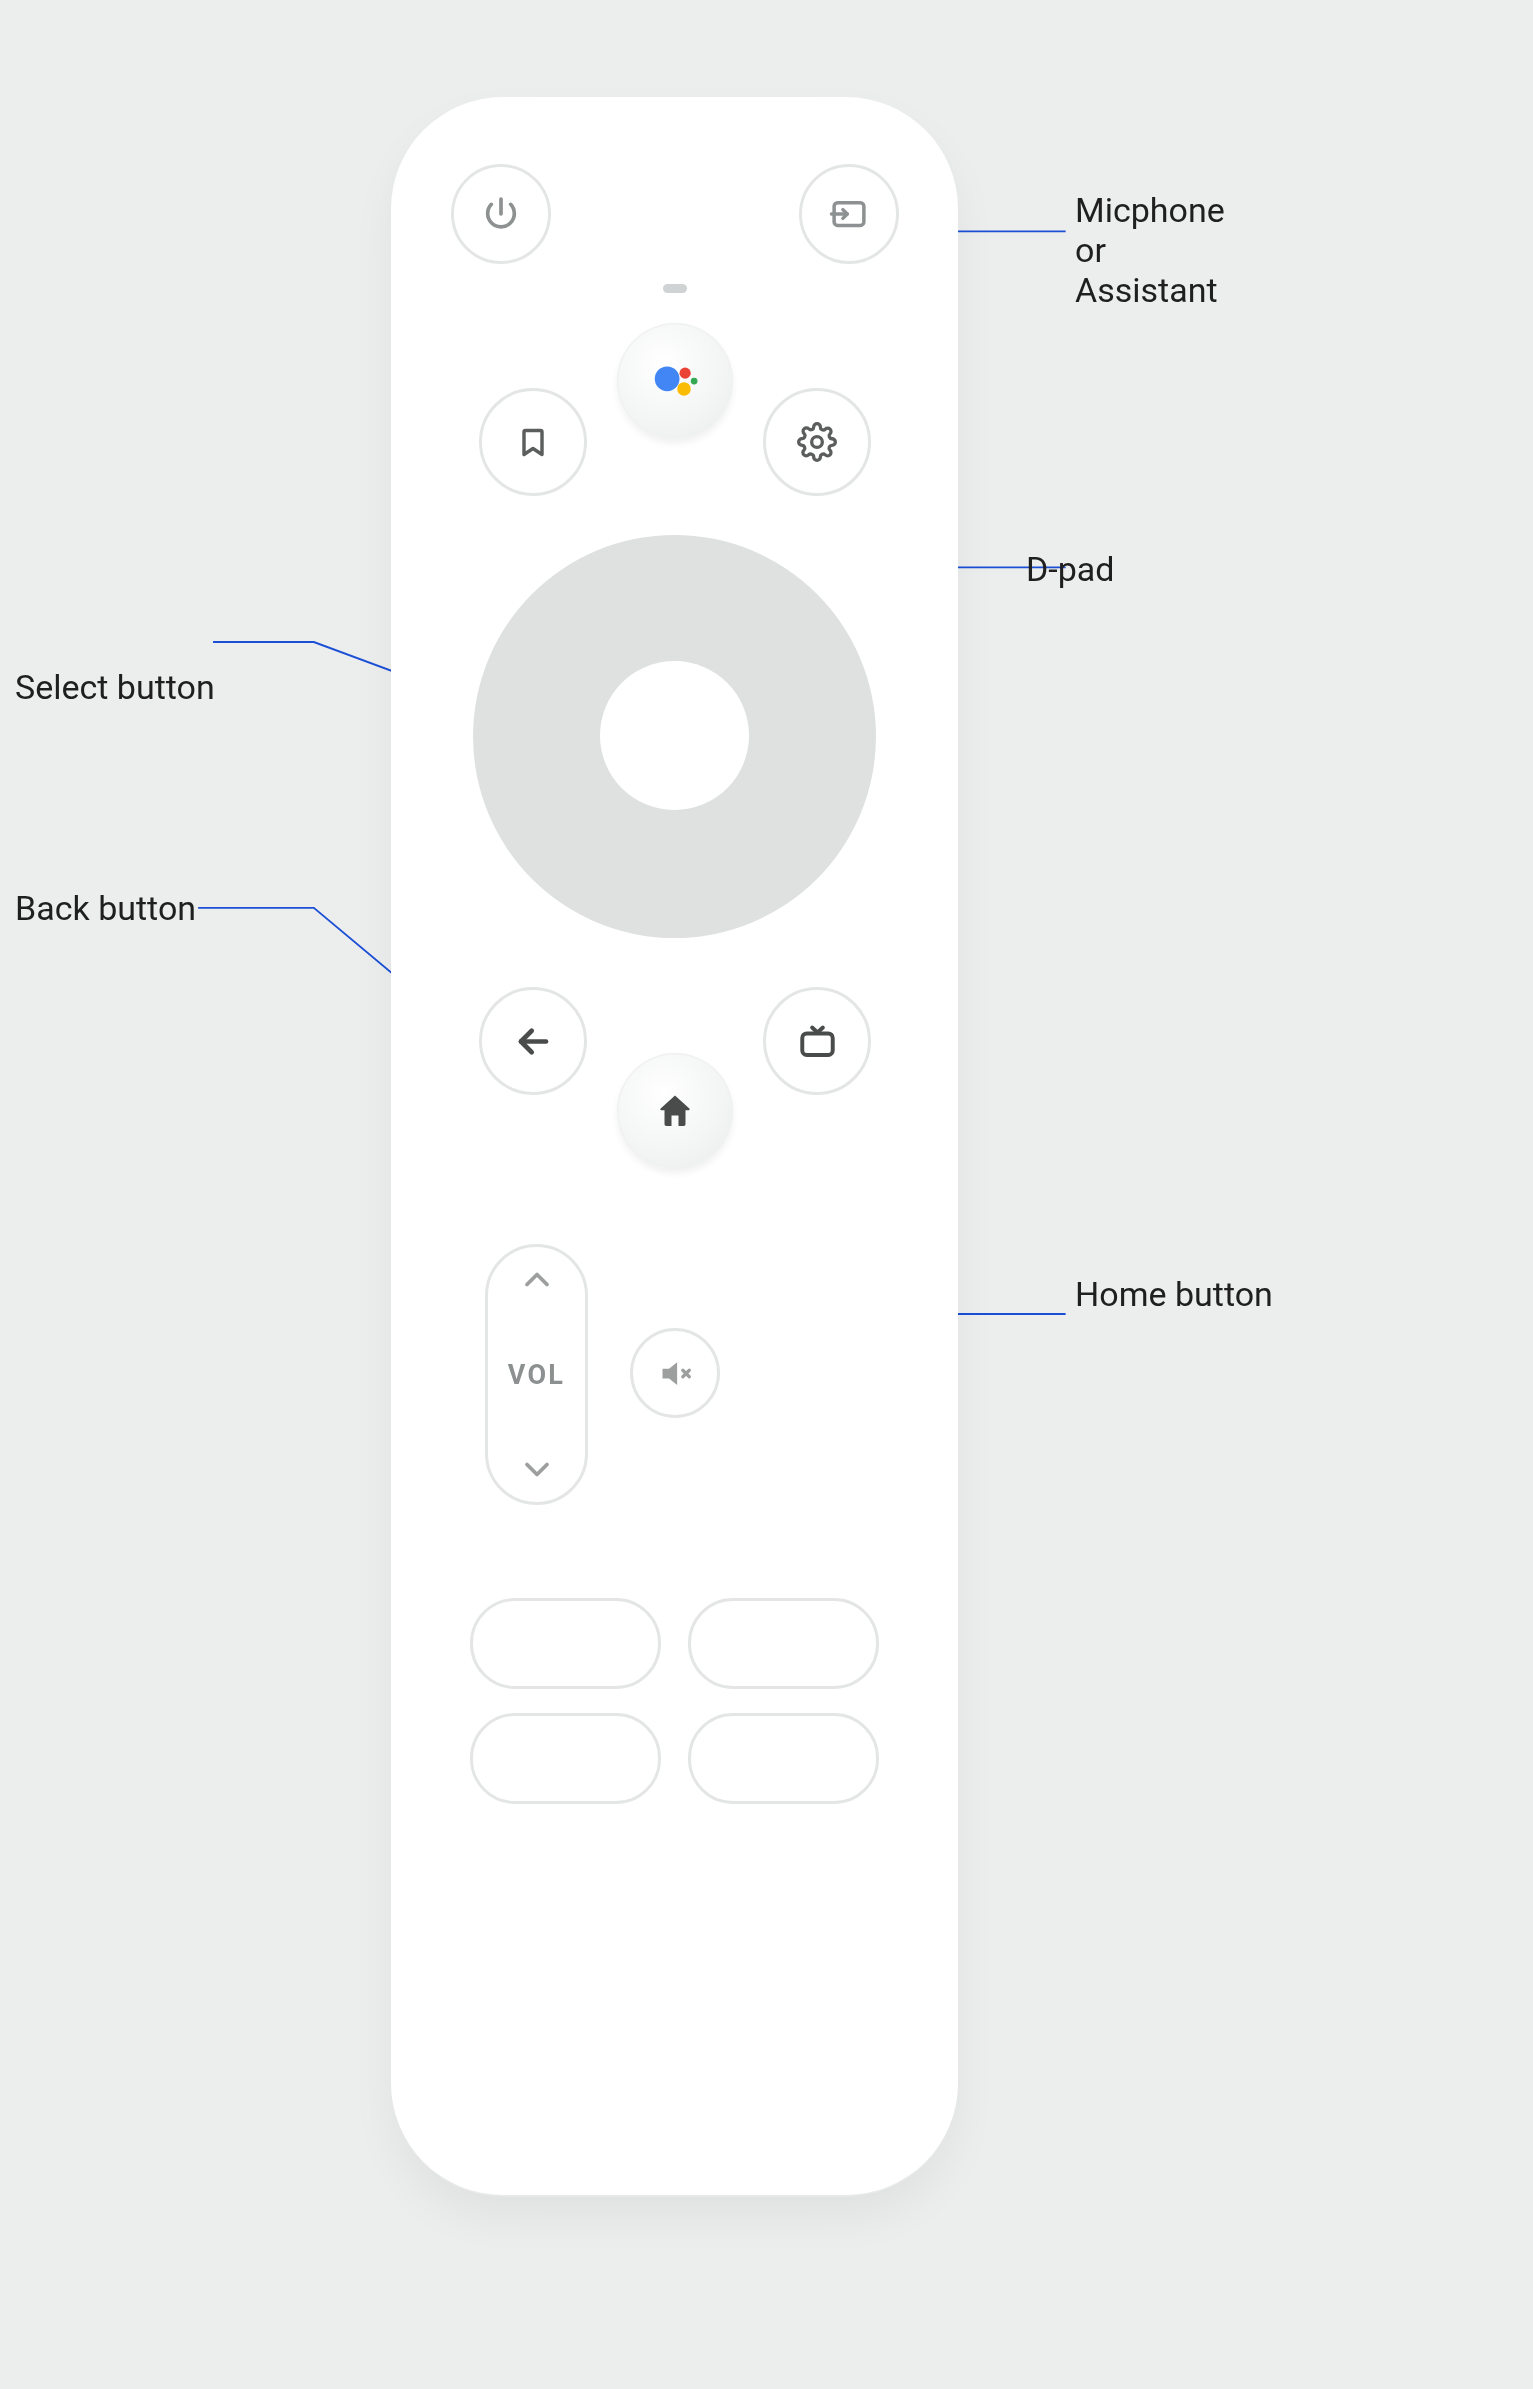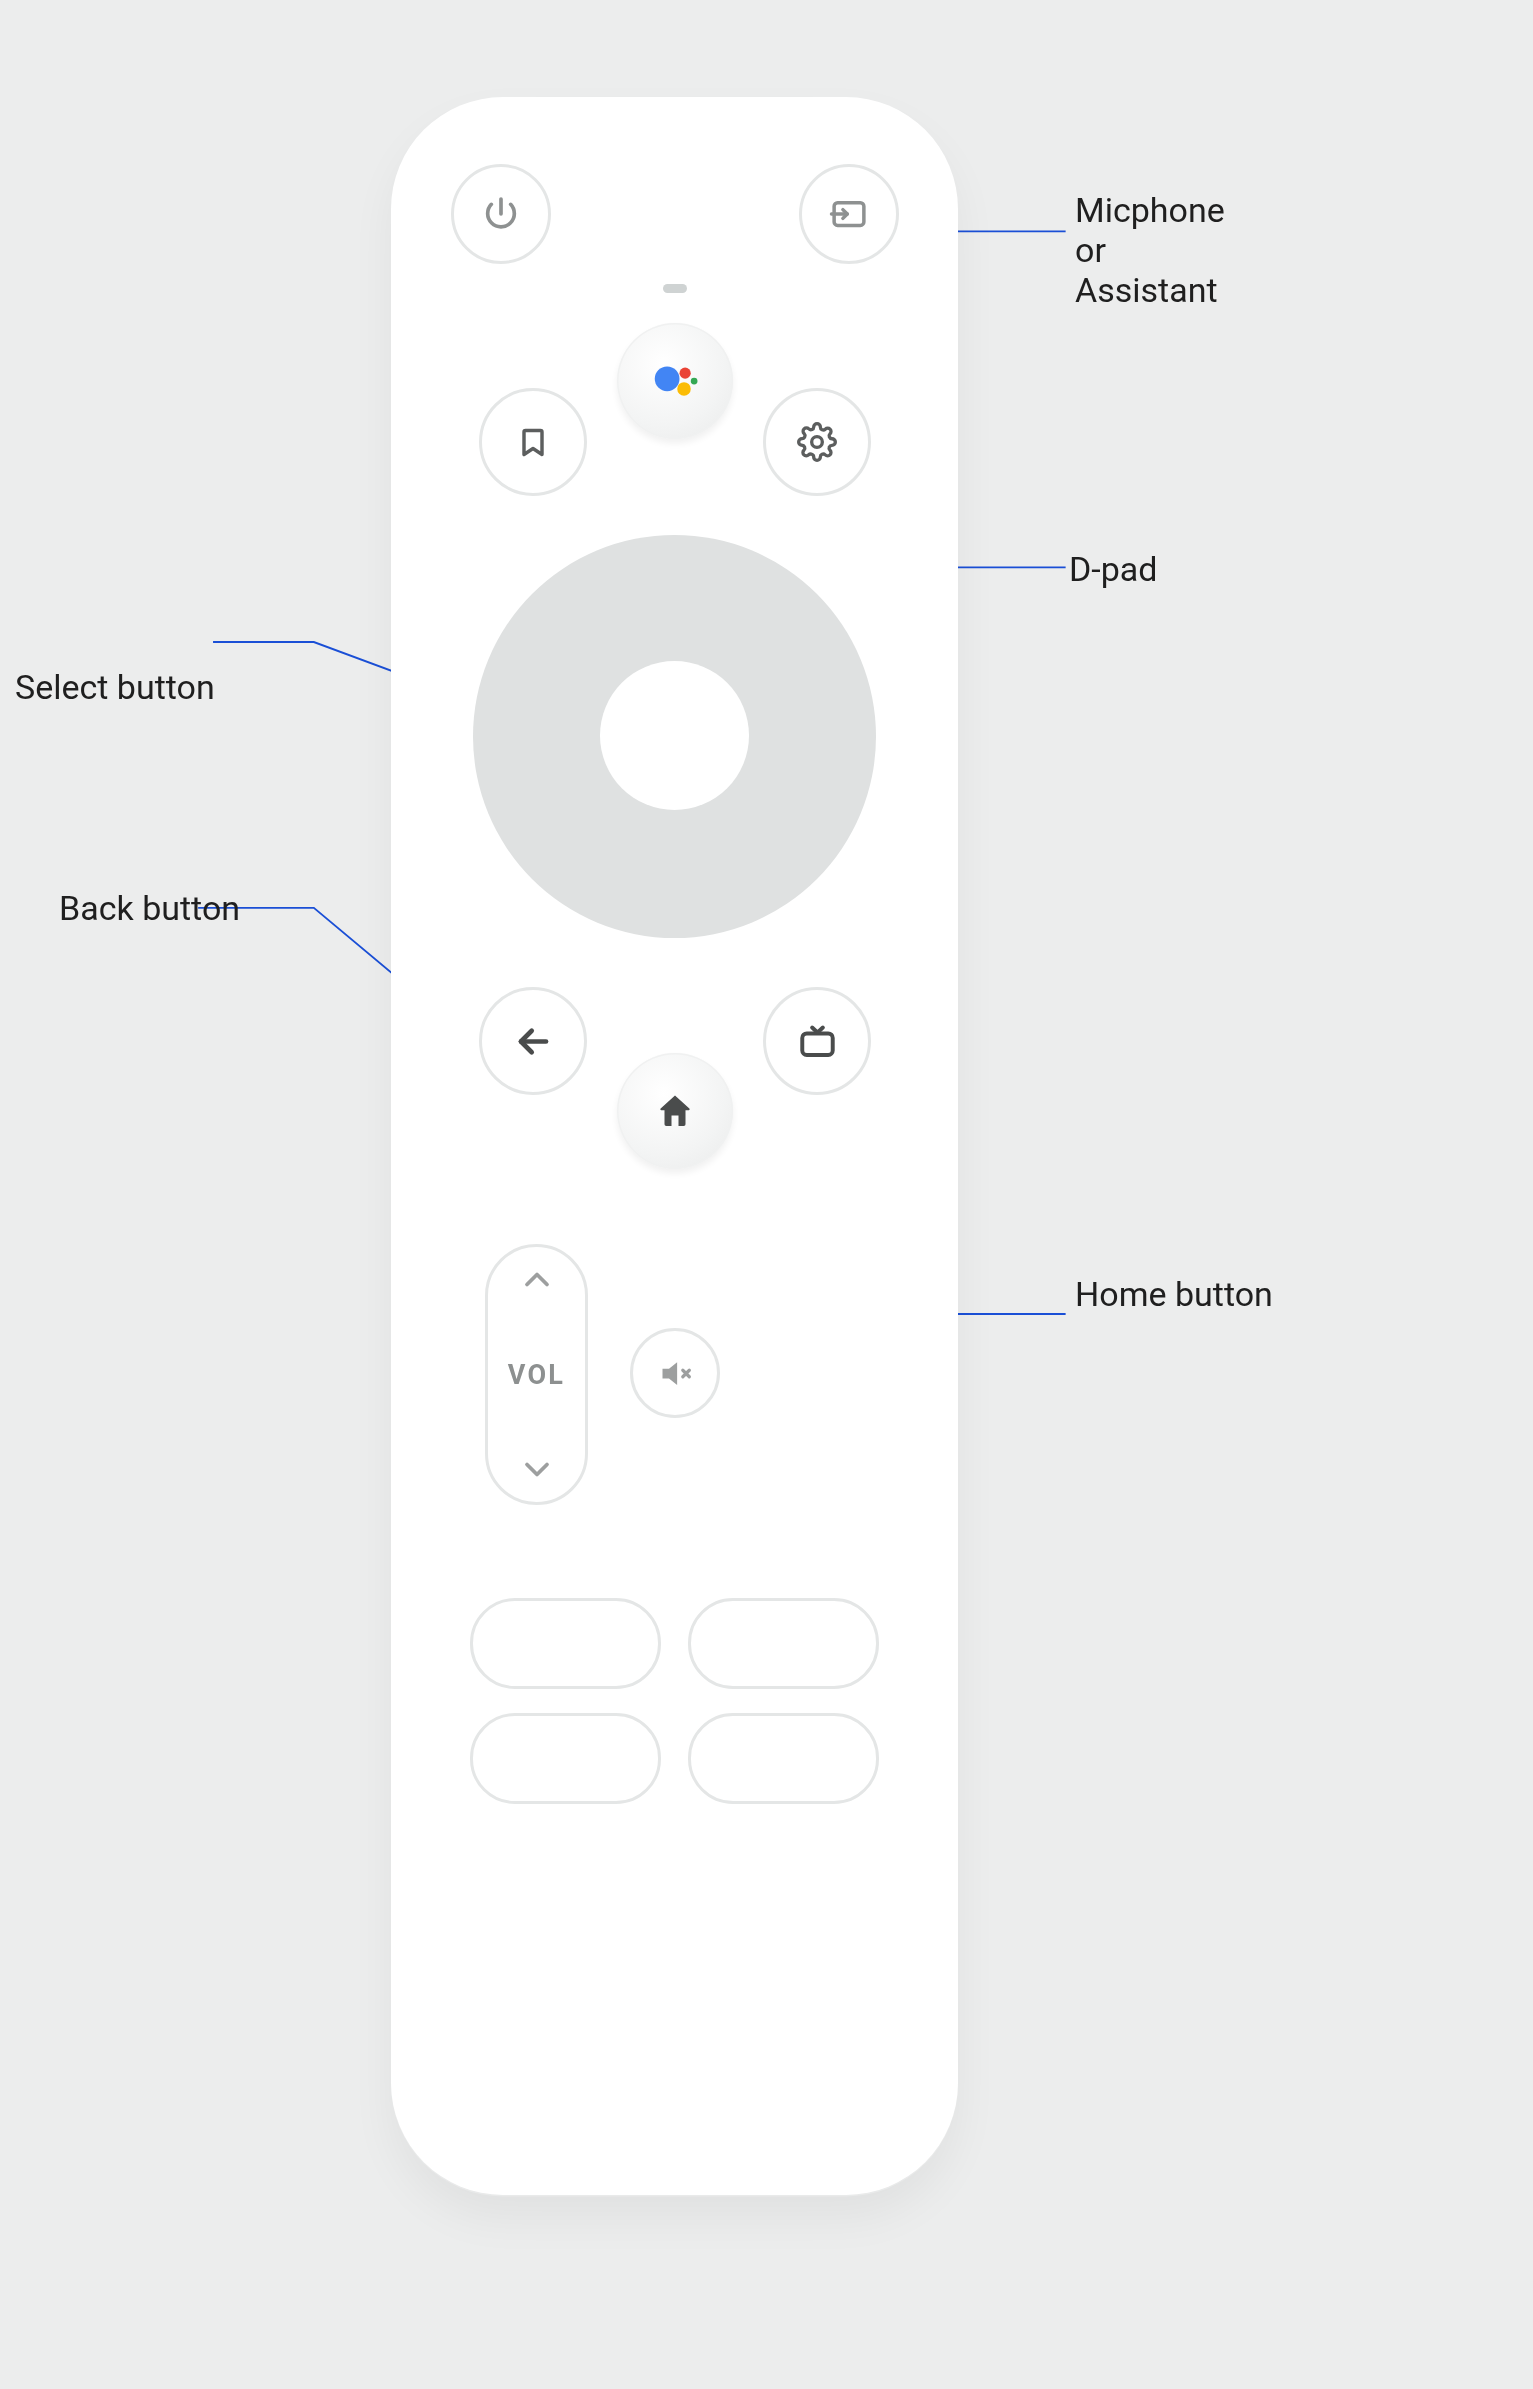--- a/index.html
+++ b/index.html
@@ -131,7 +131,7 @@
   <div class="callout" style="left:1075px; top:190px; white-space:pre-line;">Micphone
 or
 Assistant</div>
-  <div class="callout" style="left:1069px; top:549px;text-align:right;">D-pad</div>
+  <div class="callout" style="left:1026px; top:549px;text-align:right;">D-pad</div>
   <div class="callout" style="left:15px; top:622px;margin-top:45px;">Select button</div>
   <div class="callout" style="left:15px; top:888px;margin-left:44px;">Back button</div>
   <div class="callout" style="left:1075px; top:1274px;">Home button</div>

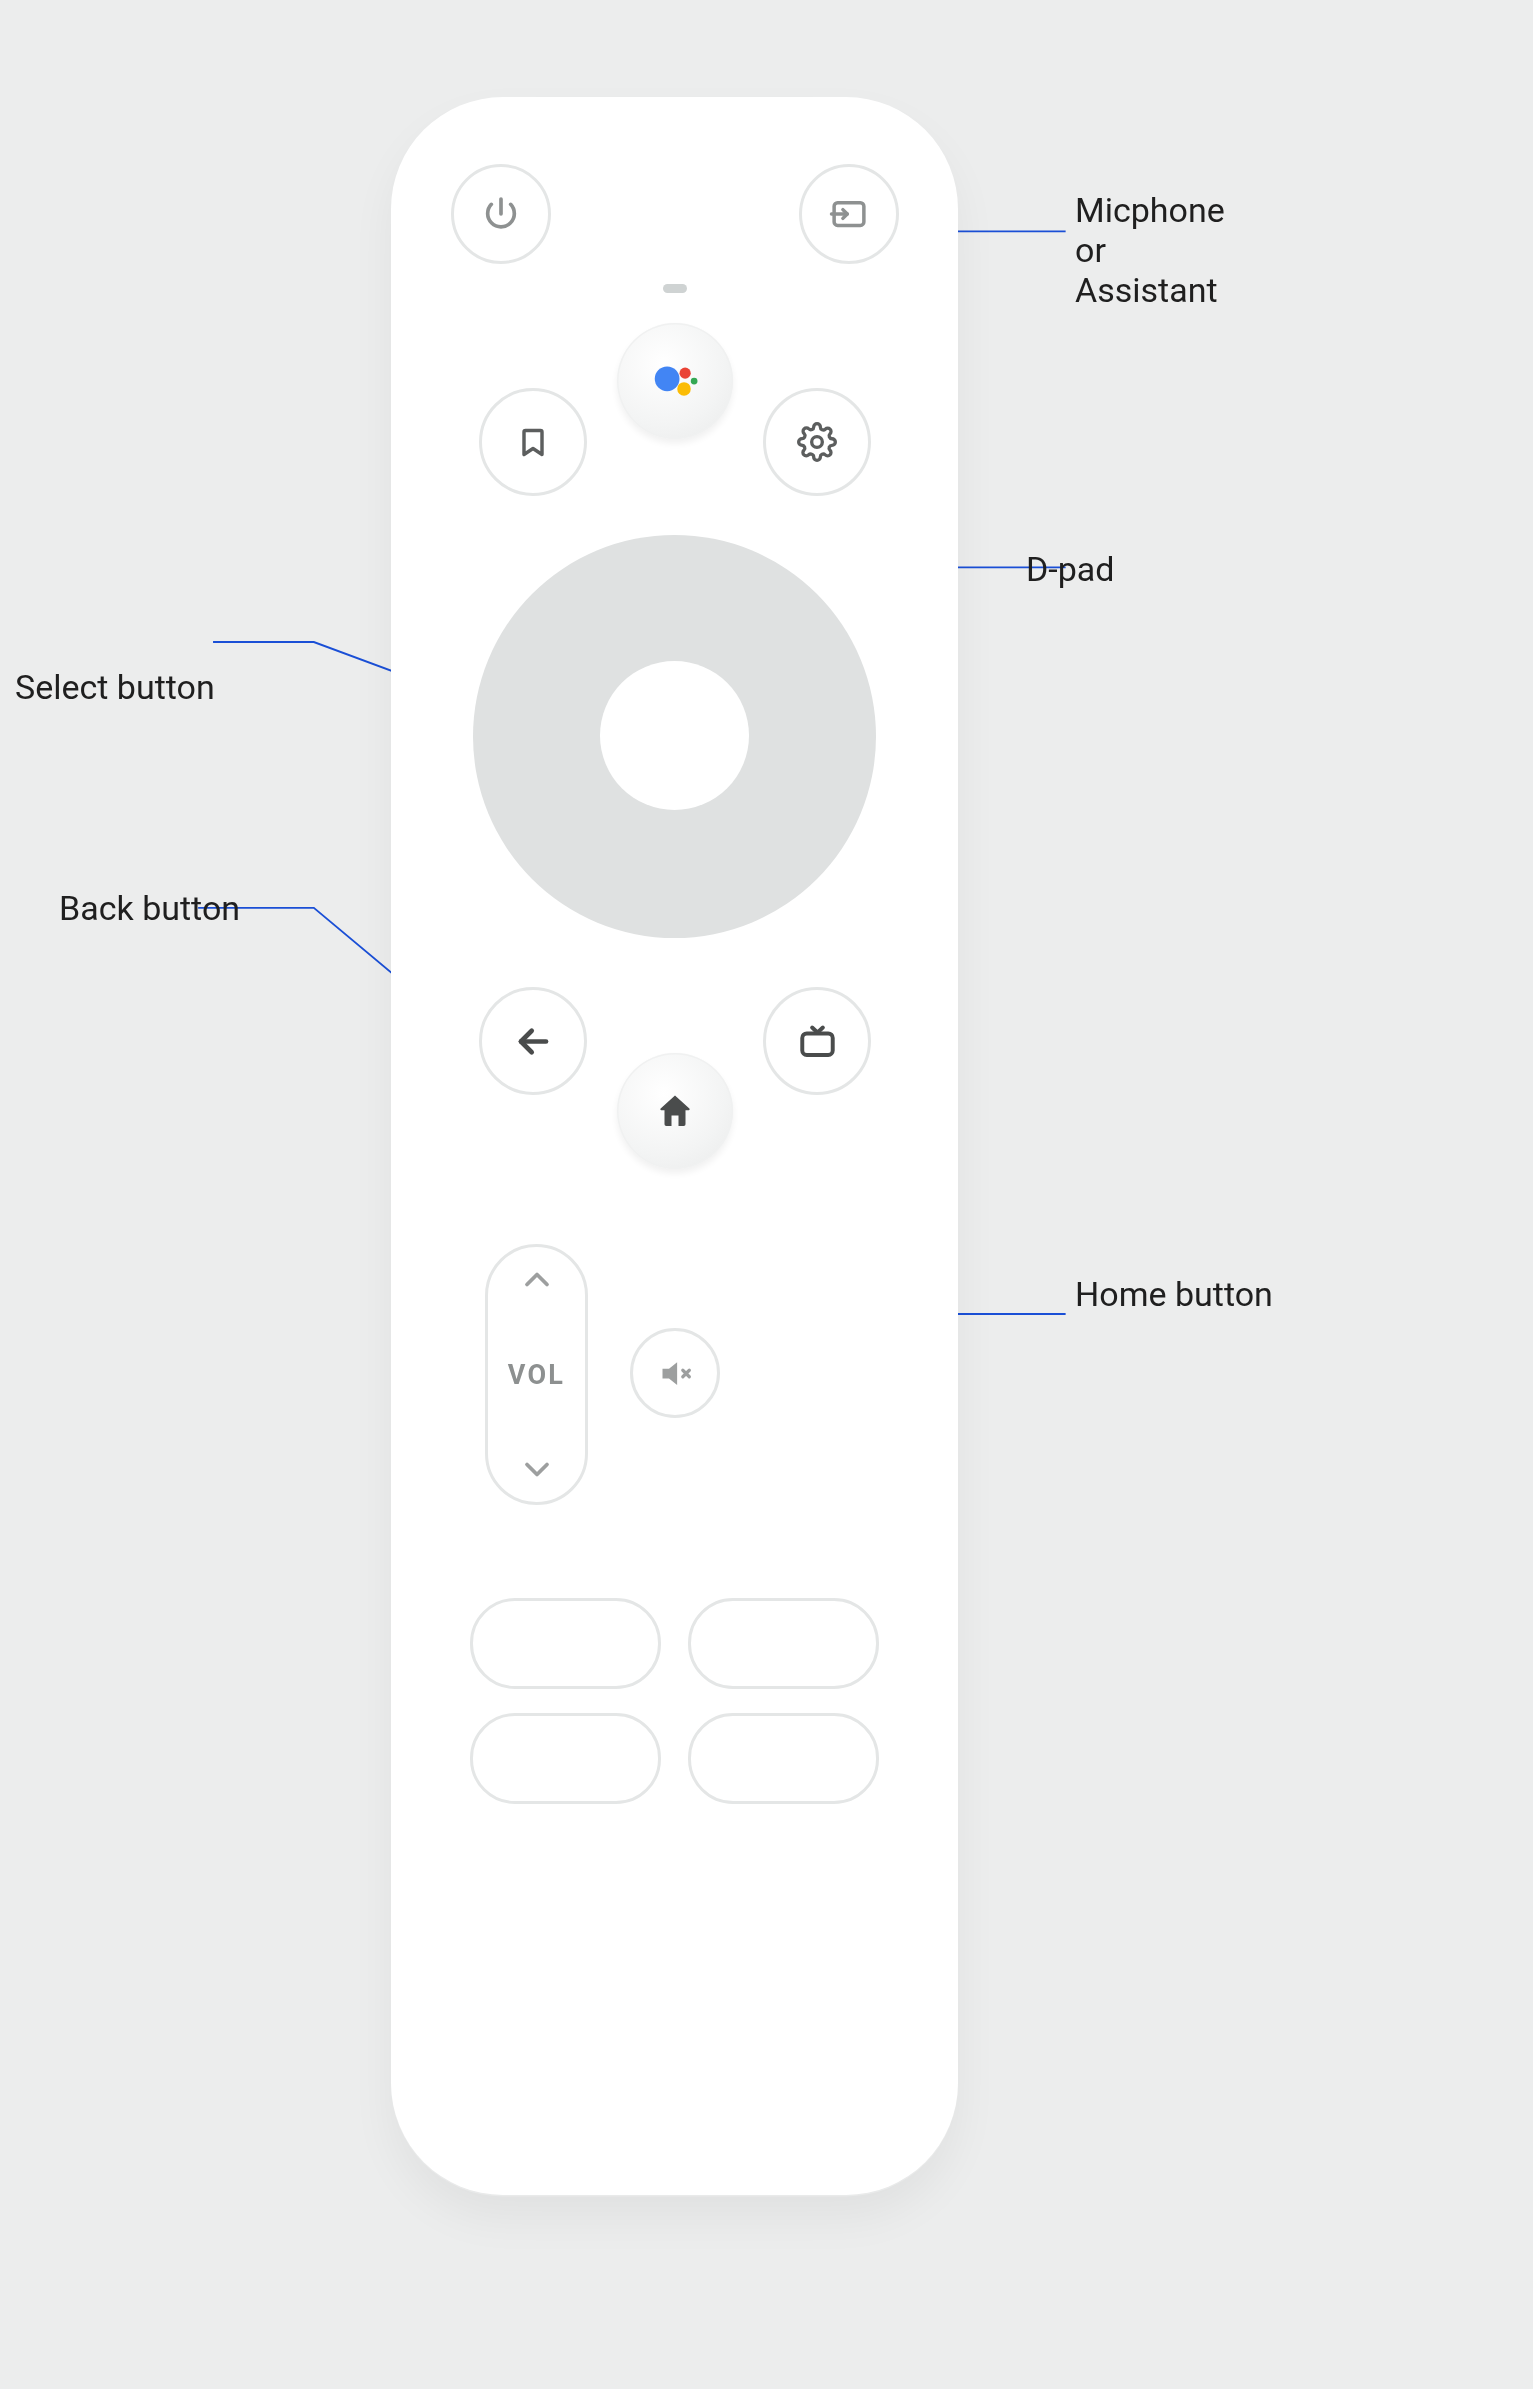--- a/index.html
+++ b/index.html
@@ -133,7 +133,7 @@
 Assistant</div>
   <div class="callout" style="left:1026px; top:549px;text-align:right;">D-pad</div>
   <div class="callout" style="left:15px; top:622px;margin-top:45px;">Select button</div>
-  <div class="callout" style="left:15px; top:888px;margin-left:44px;">Back button</div>
+  <div class="callout" style="left:15px; top:888px;">Back button</div>
   <div class="callout" style="left:1075px; top:1274px;">Home button</div>
 
   <div class="remote">

